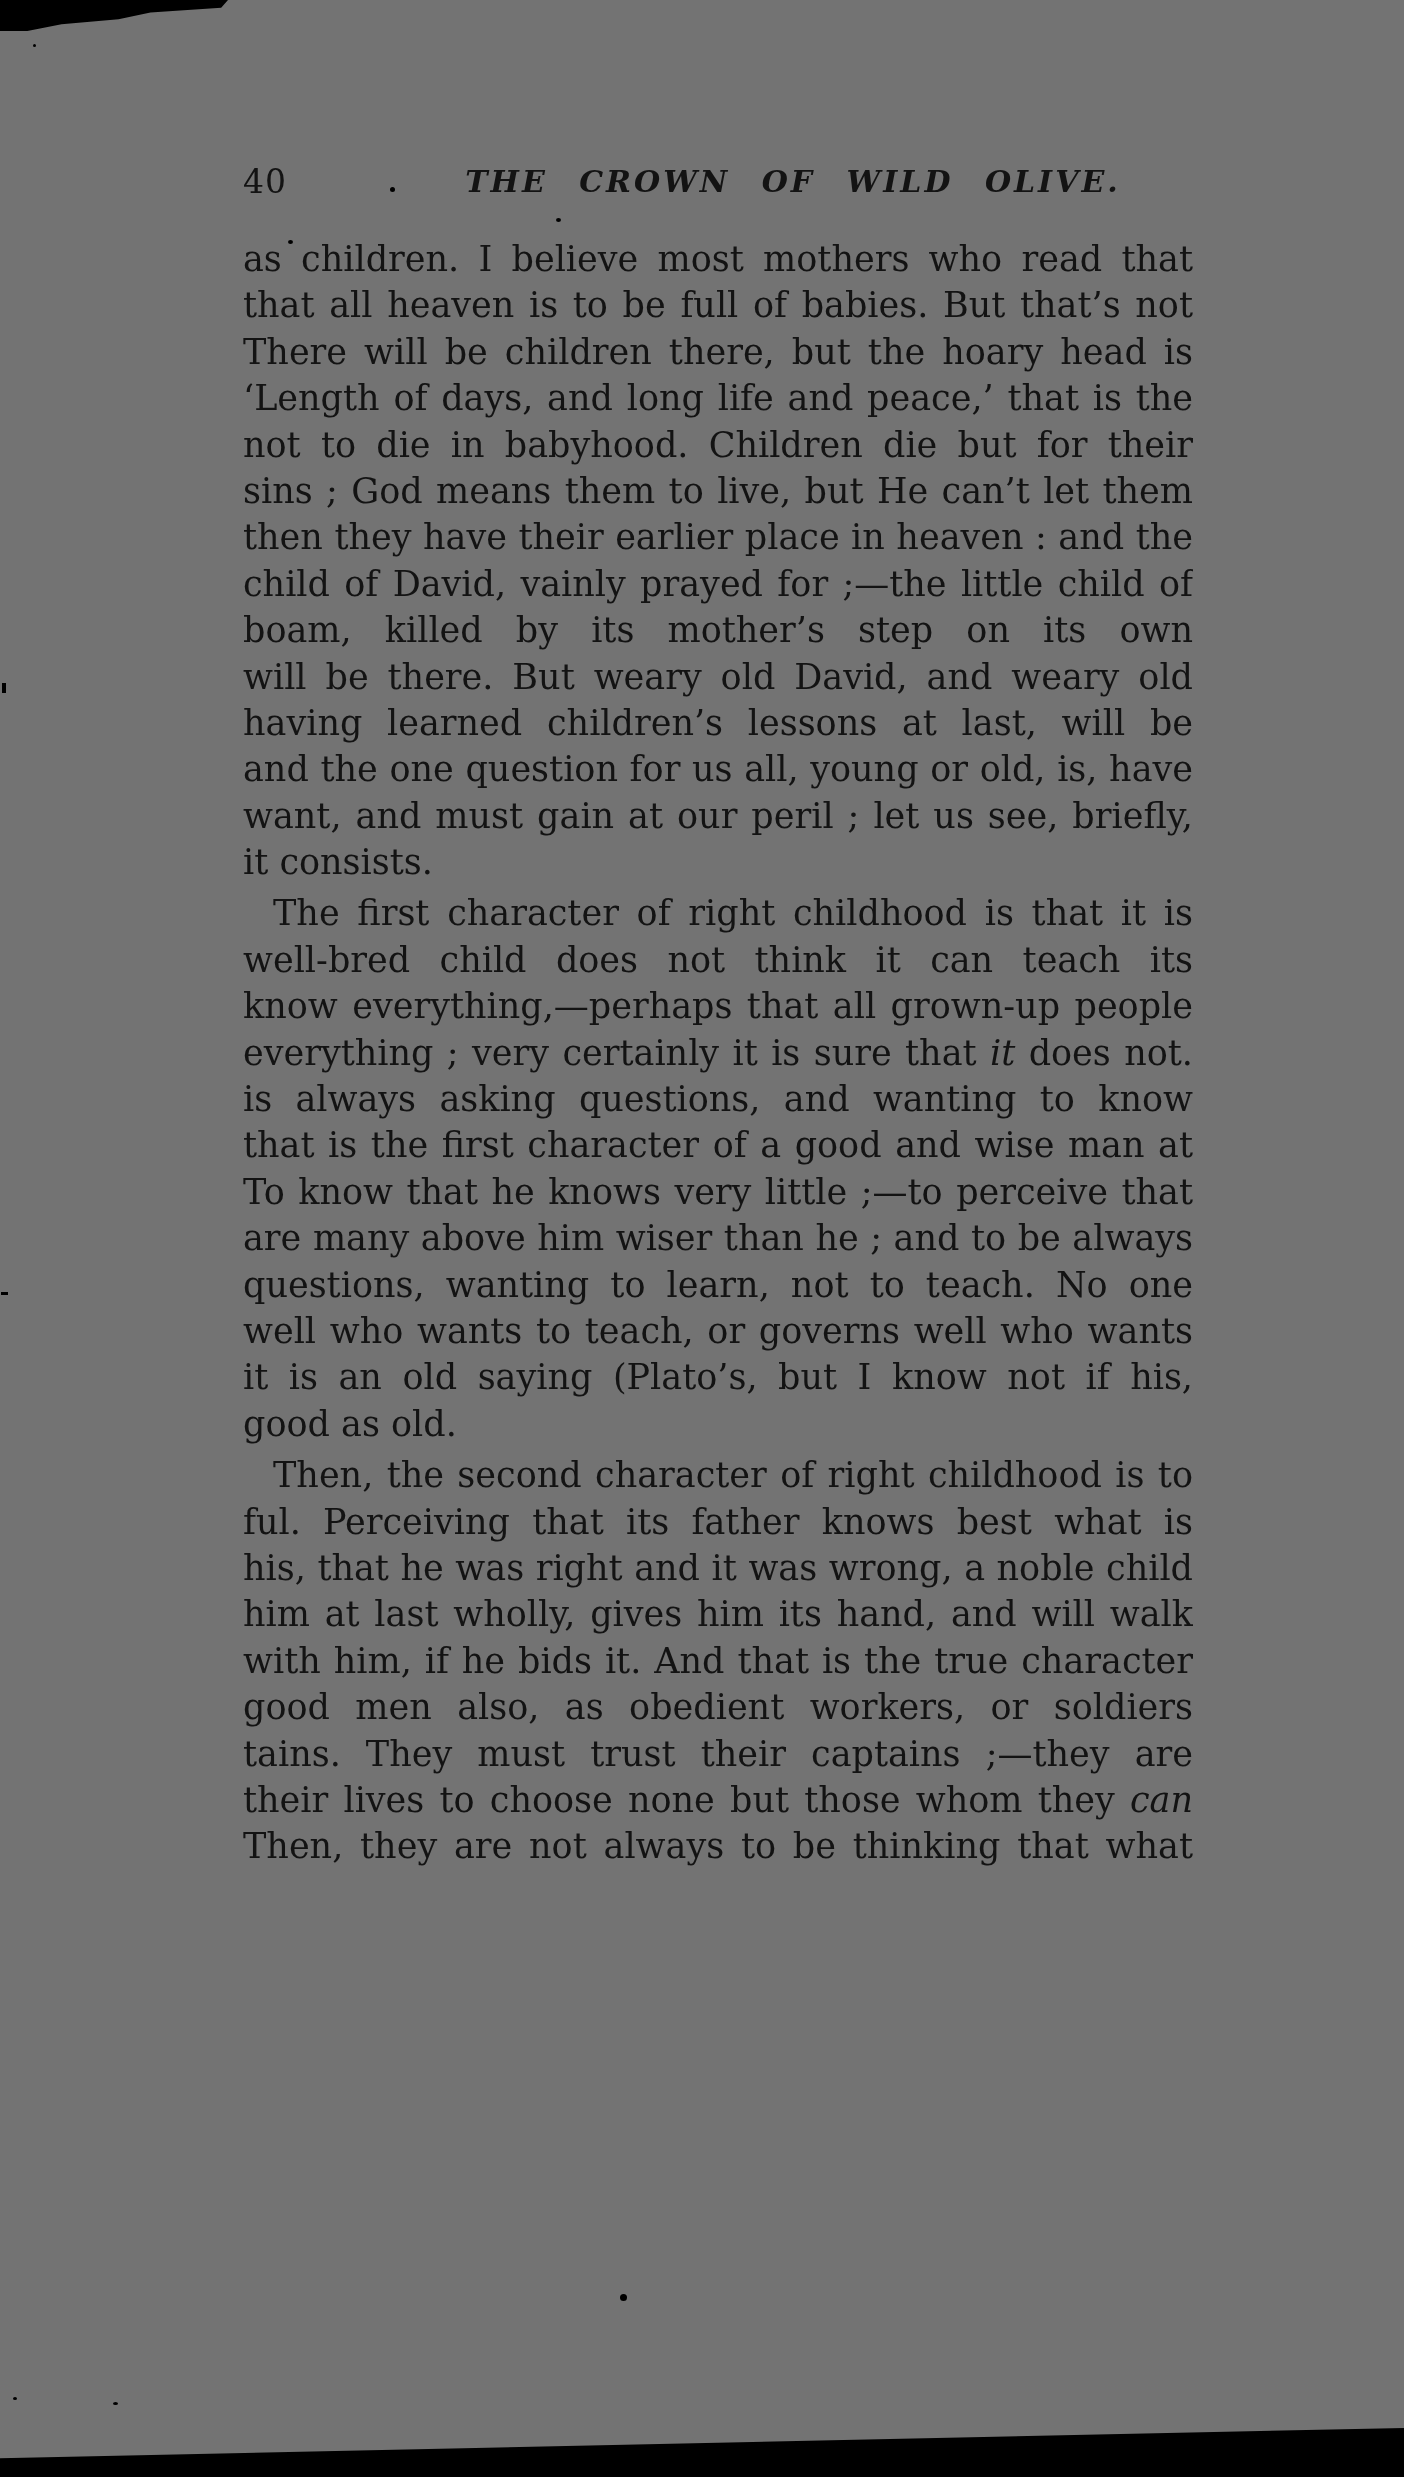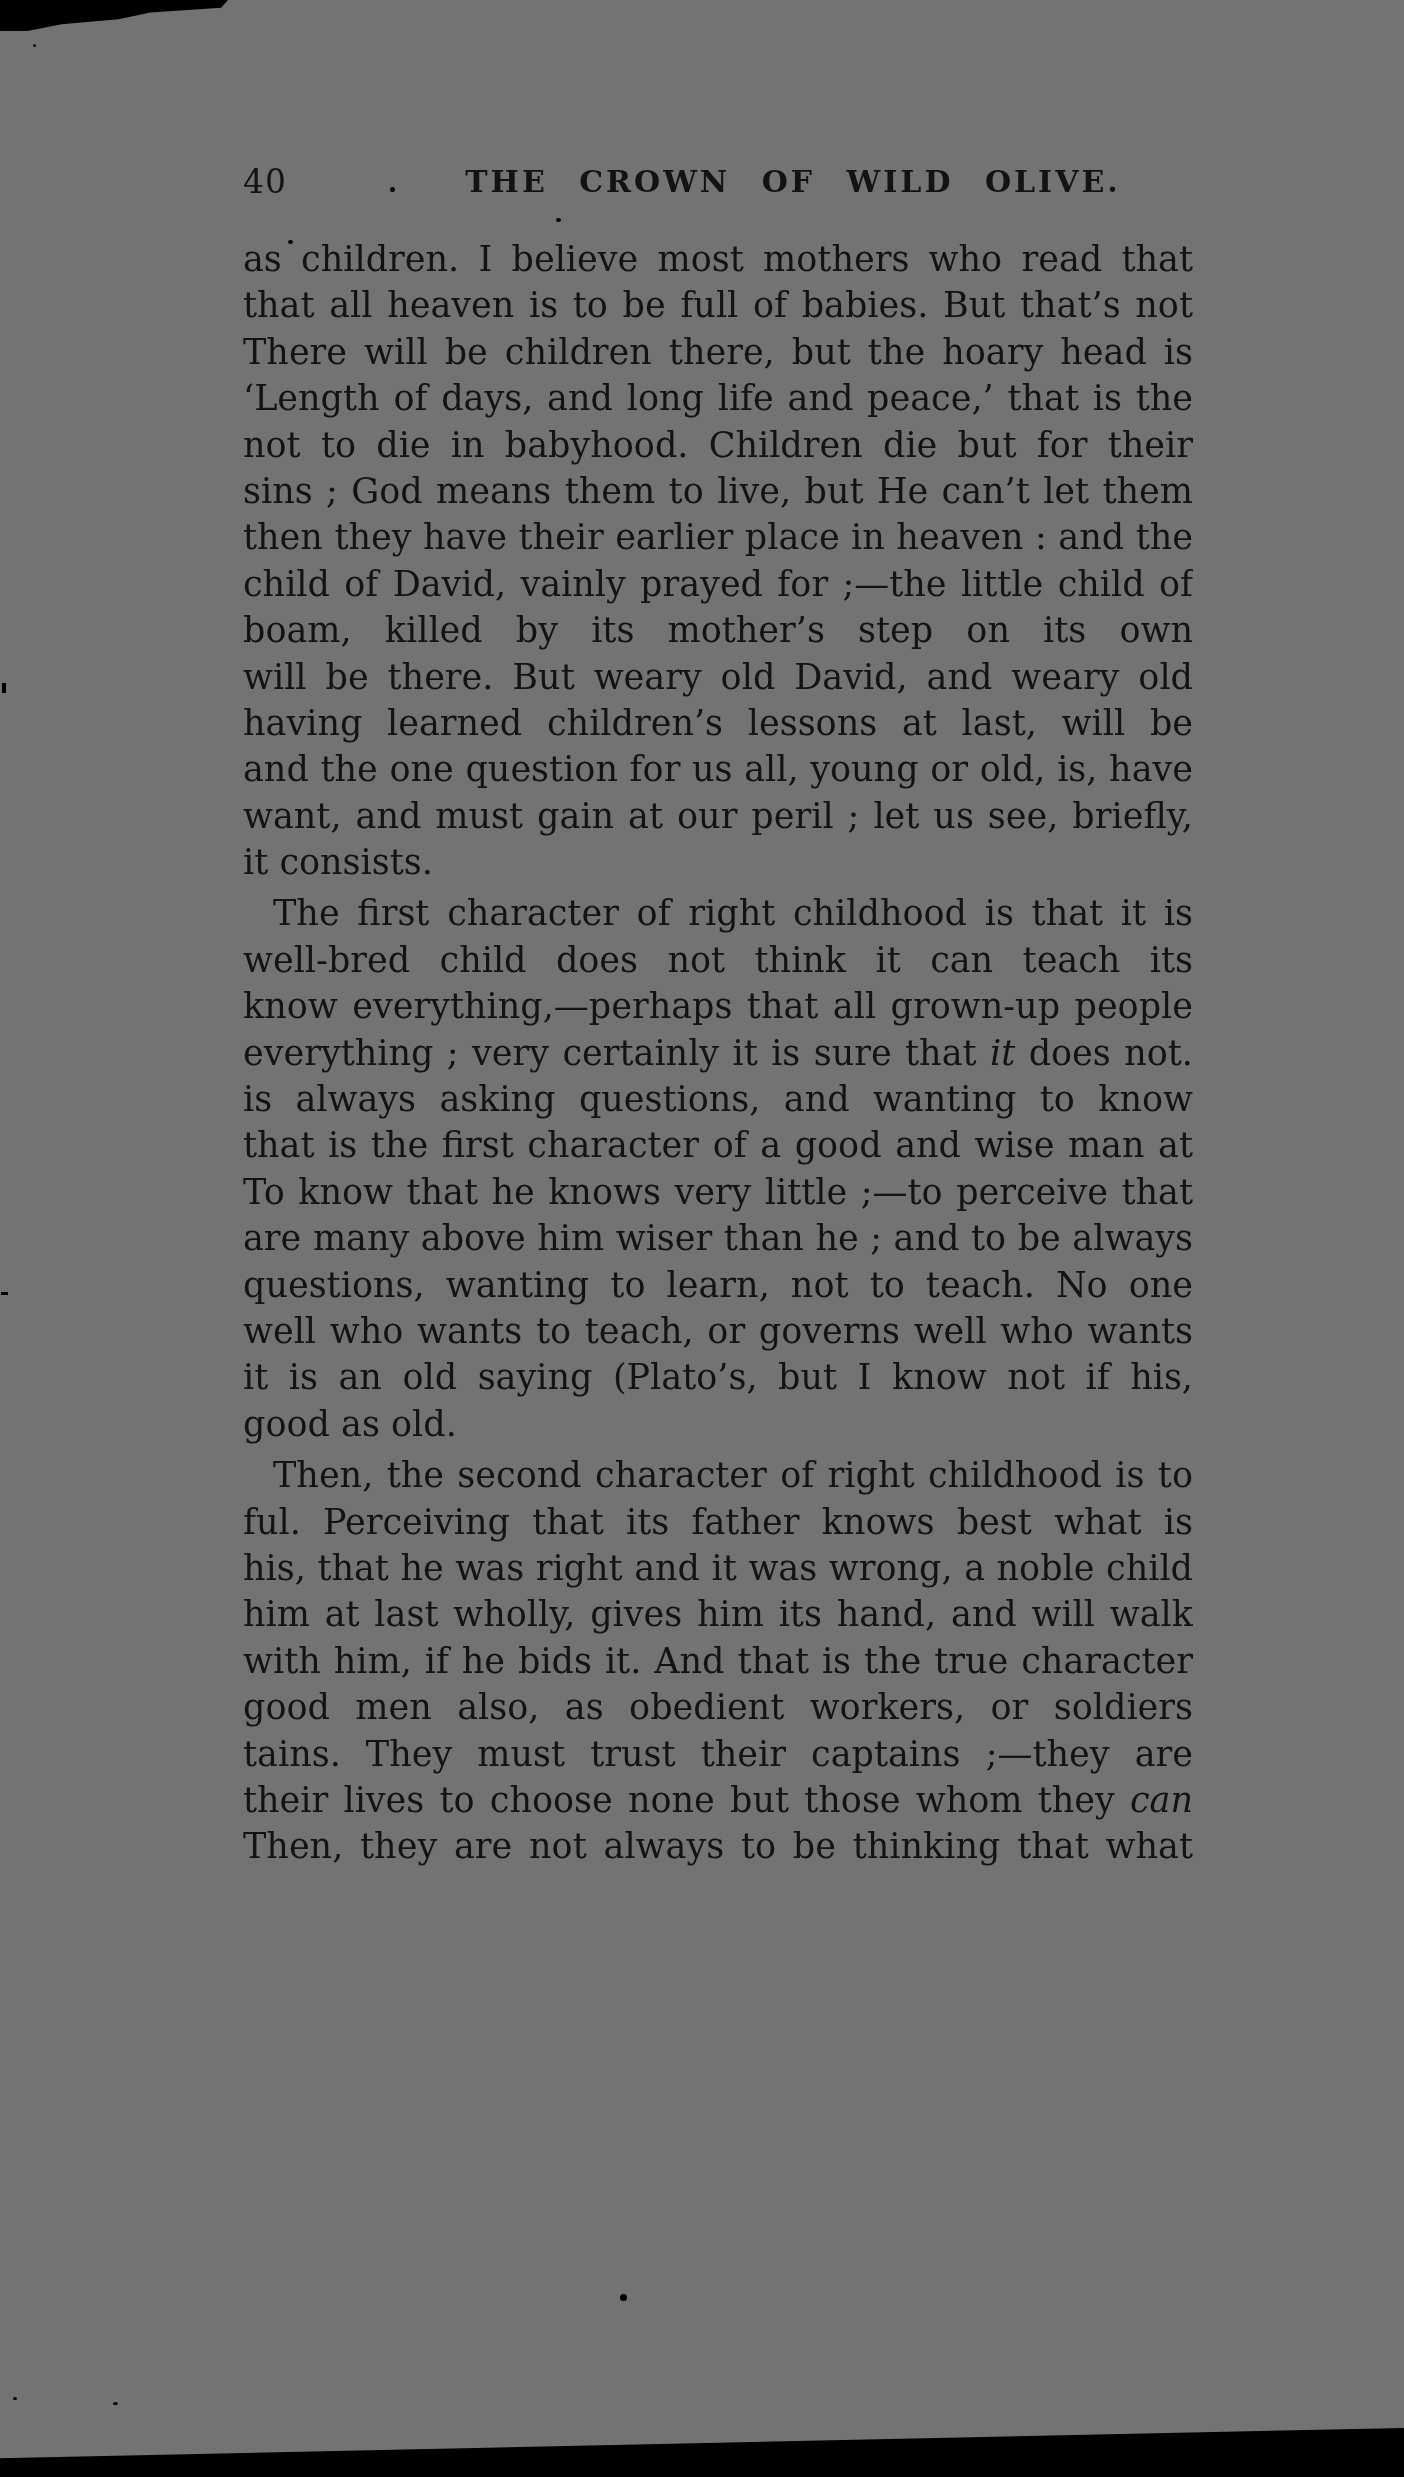--- a/index.html
+++ b/index.html
@@ -30,7 +30,7 @@
   }
   .running-title{
     position:absolute;left:550px;top:2px;transform:translateX(-50%);
-    font-weight:700;
+    font-style:italic;font-weight:700;
     font-size:30px;line-height:40px;
     letter-spacing:3px;word-spacing:18px;white-space:nowrap;
   }

